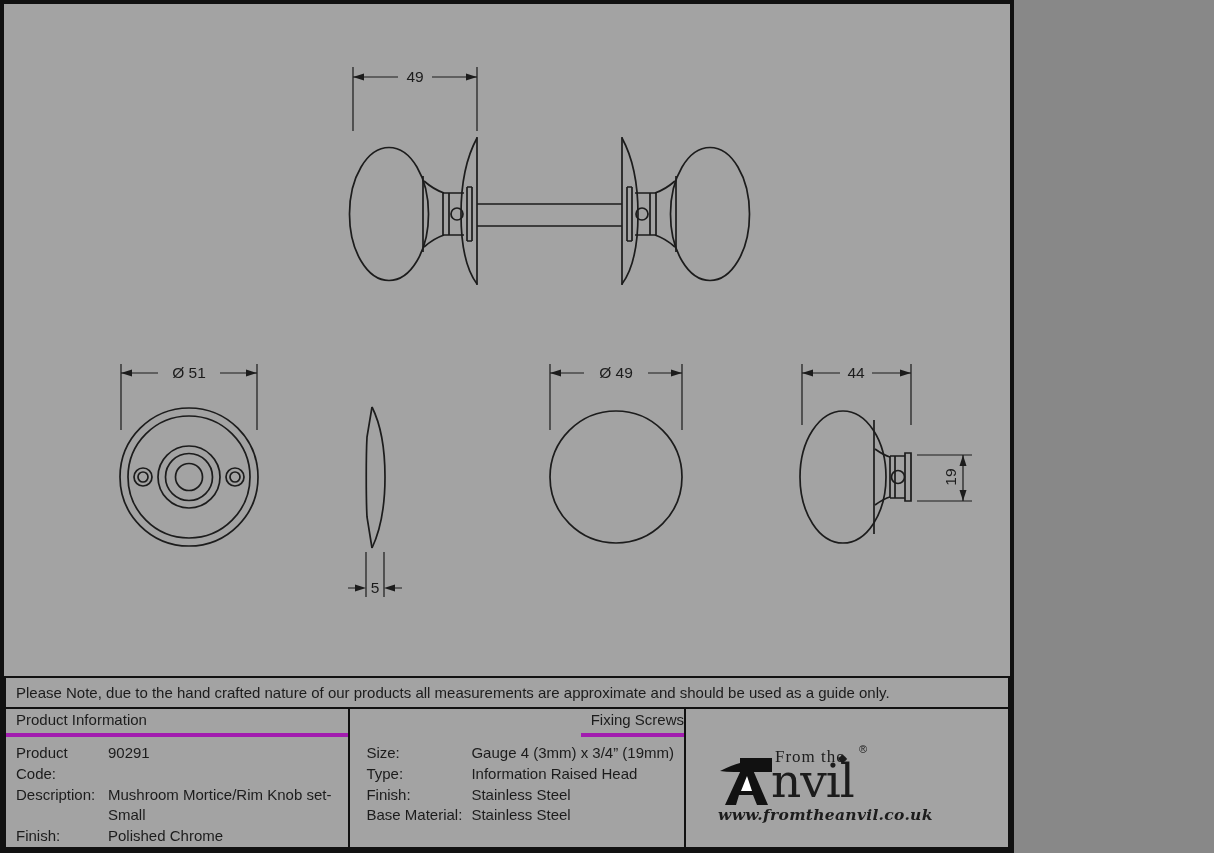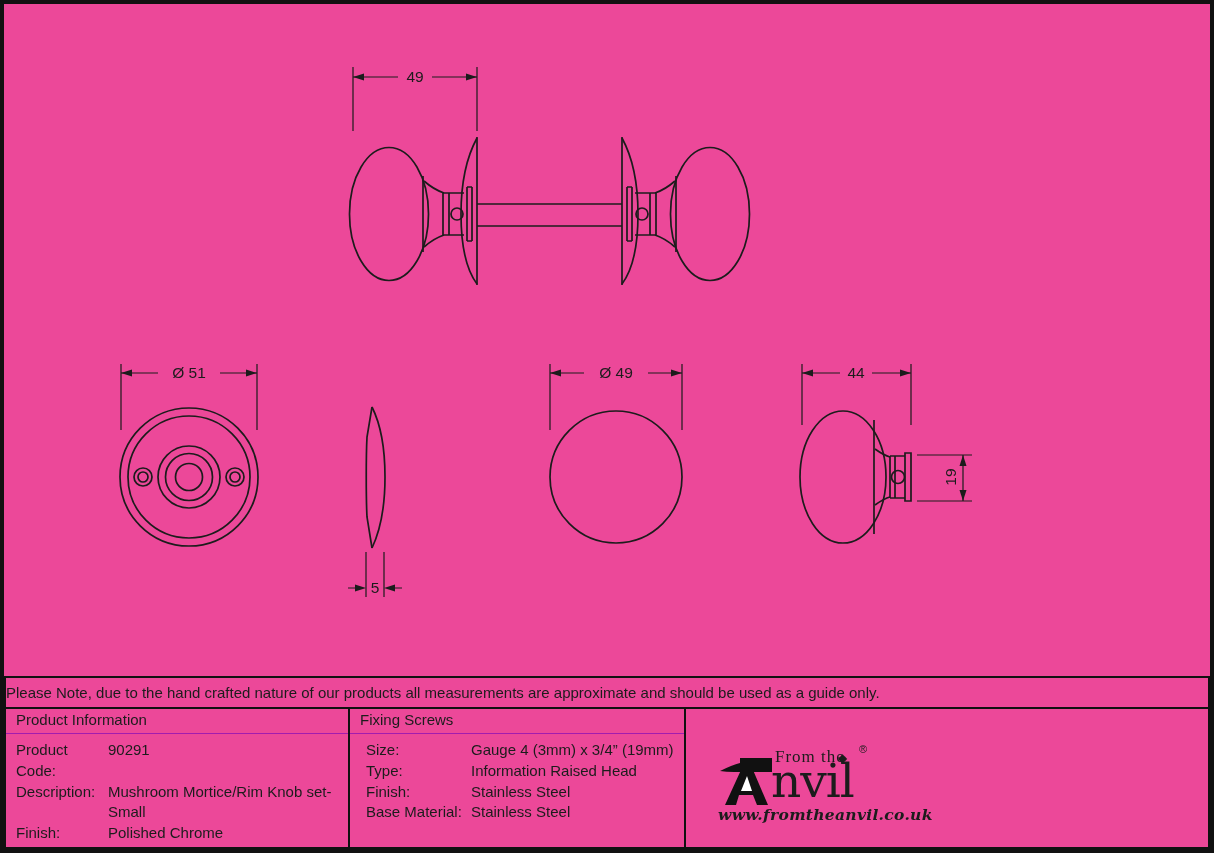--- a/index.html
+++ b/index.html
@@ -3,7 +3,7 @@
 <meta charset="utf-8">
 <style>
   html,body{margin:0;padding:0;background:#888;}
-  .sheet{position:relative;width:1214px;height:853px;background:#ec4899;
+  .sheet{position:relative;width:1014px;height:853px;background:#a3a3a3;
          font-family:"Liberation Sans",sans-serif;color:#1c1c1c;overflow:hidden;}
   .page-border{position:absolute;left:0;top:0;right:0;bottom:0;border:4px solid #111;pointer-events:none;}
   svg text{font-family:"Liberation Sans",sans-serif;font-size:15.5px;fill:#1c1c1c;}

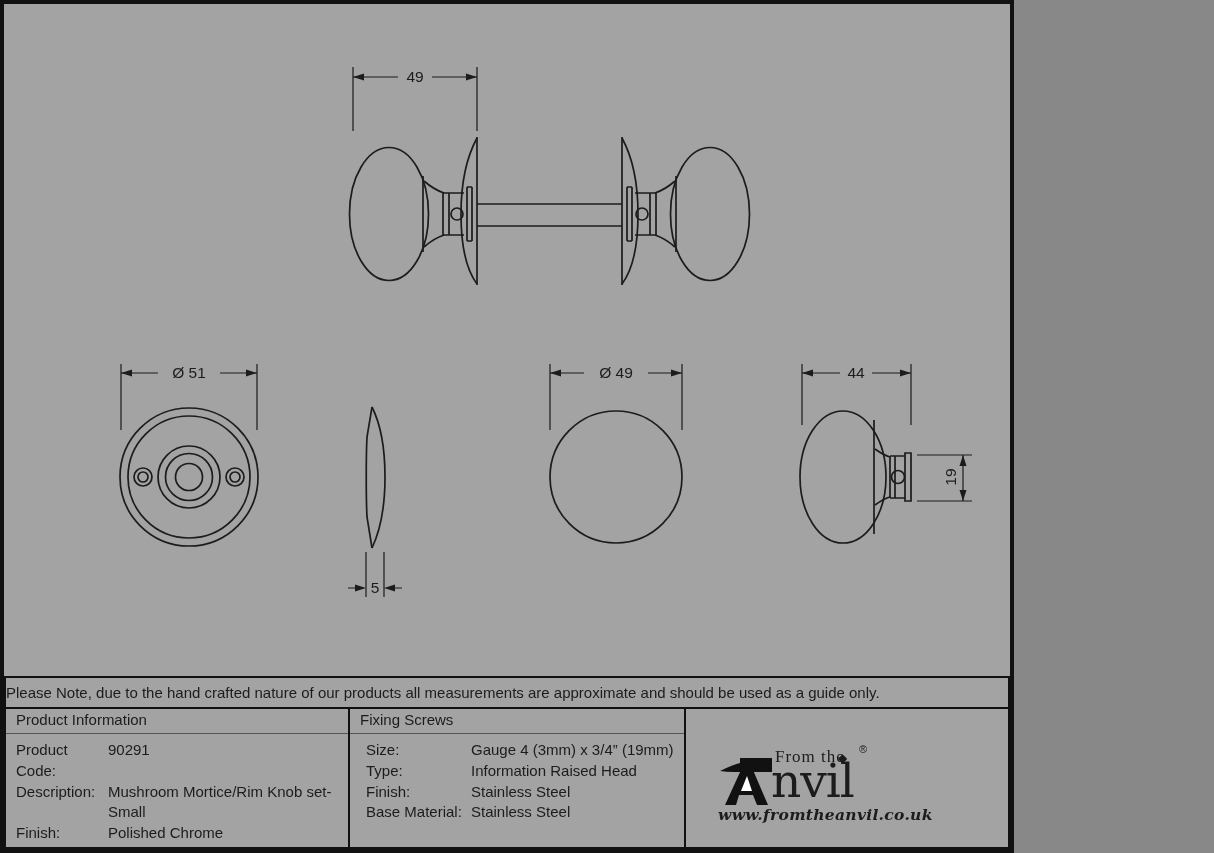--- a/index.html
+++ b/index.html
@@ -14,7 +14,7 @@
   .bottom-section{position:absolute;left:4px;right:4px;top:676px;bottom:4px;
                   border:2px solid #111;display:flex;flex-direction:column;box-sizing:border-box;}
   .note-row{height:29px;border-bottom:2px solid #111;display:flex;align-items:center;
-            padding-left:0;font-size:15px;flex:none;}
+            padding-left:10px;font-size:15px;flex:none;}
   .table-area{flex:1;display:flex;min-height:0;}
   .col{box-sizing:border-box;border-right:2px solid #111;display:flex;flex-direction:column;}
   .col-product{width:344px;}

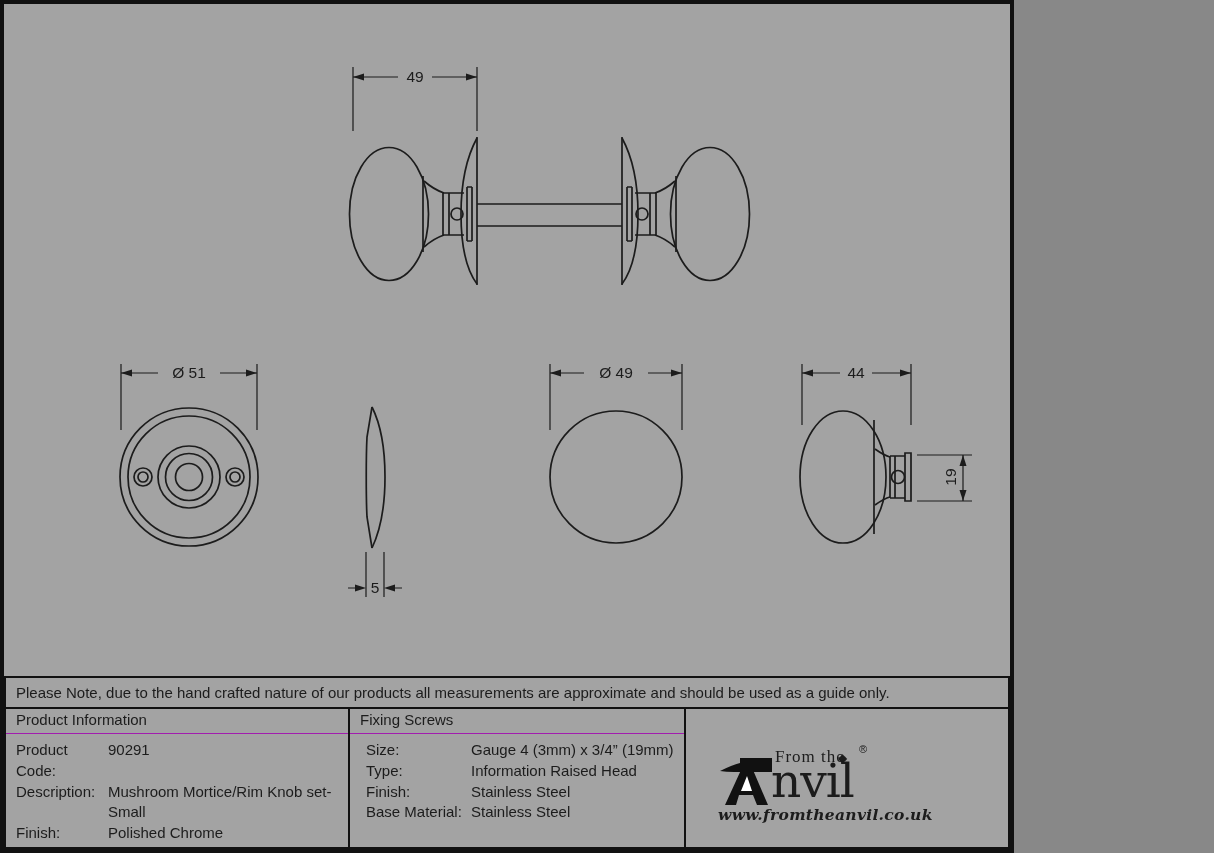--- a/index.html
+++ b/index.html
@@ -21,7 +21,7 @@
   .col-pack{width:309px;}
   .col-fixing{width:336px;}
   .col-logo{flex:1;border-right:none;position:relative;}
-  .col-header{height:22px;border-bottom:1px solid #a21caf;padding:2px 0 0 10px;font-size:15px;flex:none;}
+  .col-header{height:22px;border-bottom:4px solid #a21caf;padding:2px 0 0 10px;font-size:15px;flex:none;}
   .col-body{padding:6px 10px 0 10px;font-size:15px;line-height:20.8px;}
   .kv{display:grid;}
   .col-product .kv{grid-template-columns:92px 1fr;}

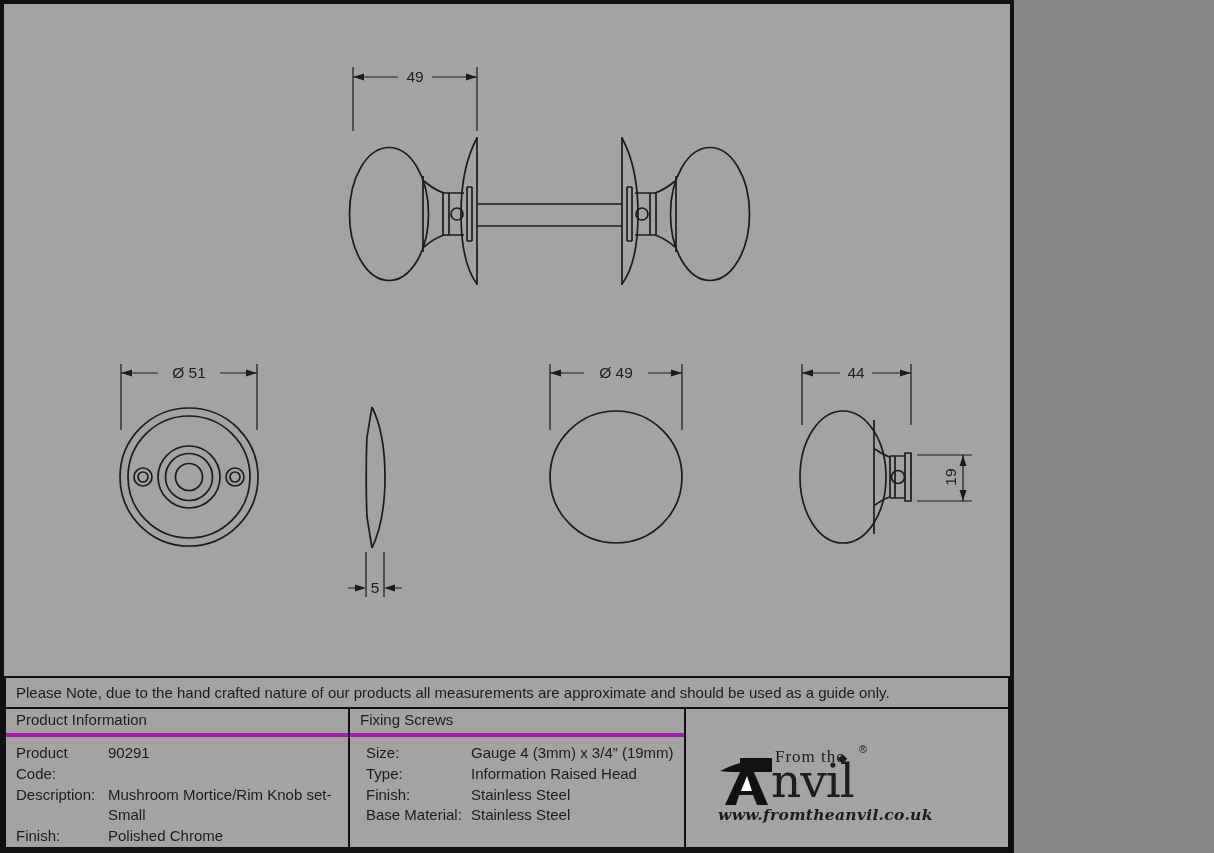--- a/index.html
+++ b/index.html
@@ -19,7 +19,7 @@
   .col{box-sizing:border-box;border-right:2px solid #111;display:flex;flex-direction:column;}
   .col-product{width:344px;}
   .col-pack{width:309px;}
-  .col-fixing{width:336px;}
+  .col-fixing{width:336px;align-items:flex-end;}
   .col-logo{flex:1;border-right:none;position:relative;}
   .col-header{height:22px;border-bottom:4px solid #a21caf;padding:2px 0 0 10px;font-size:15px;flex:none;}
   .col-body{padding:6px 10px 0 10px;font-size:15px;line-height:20.8px;}

